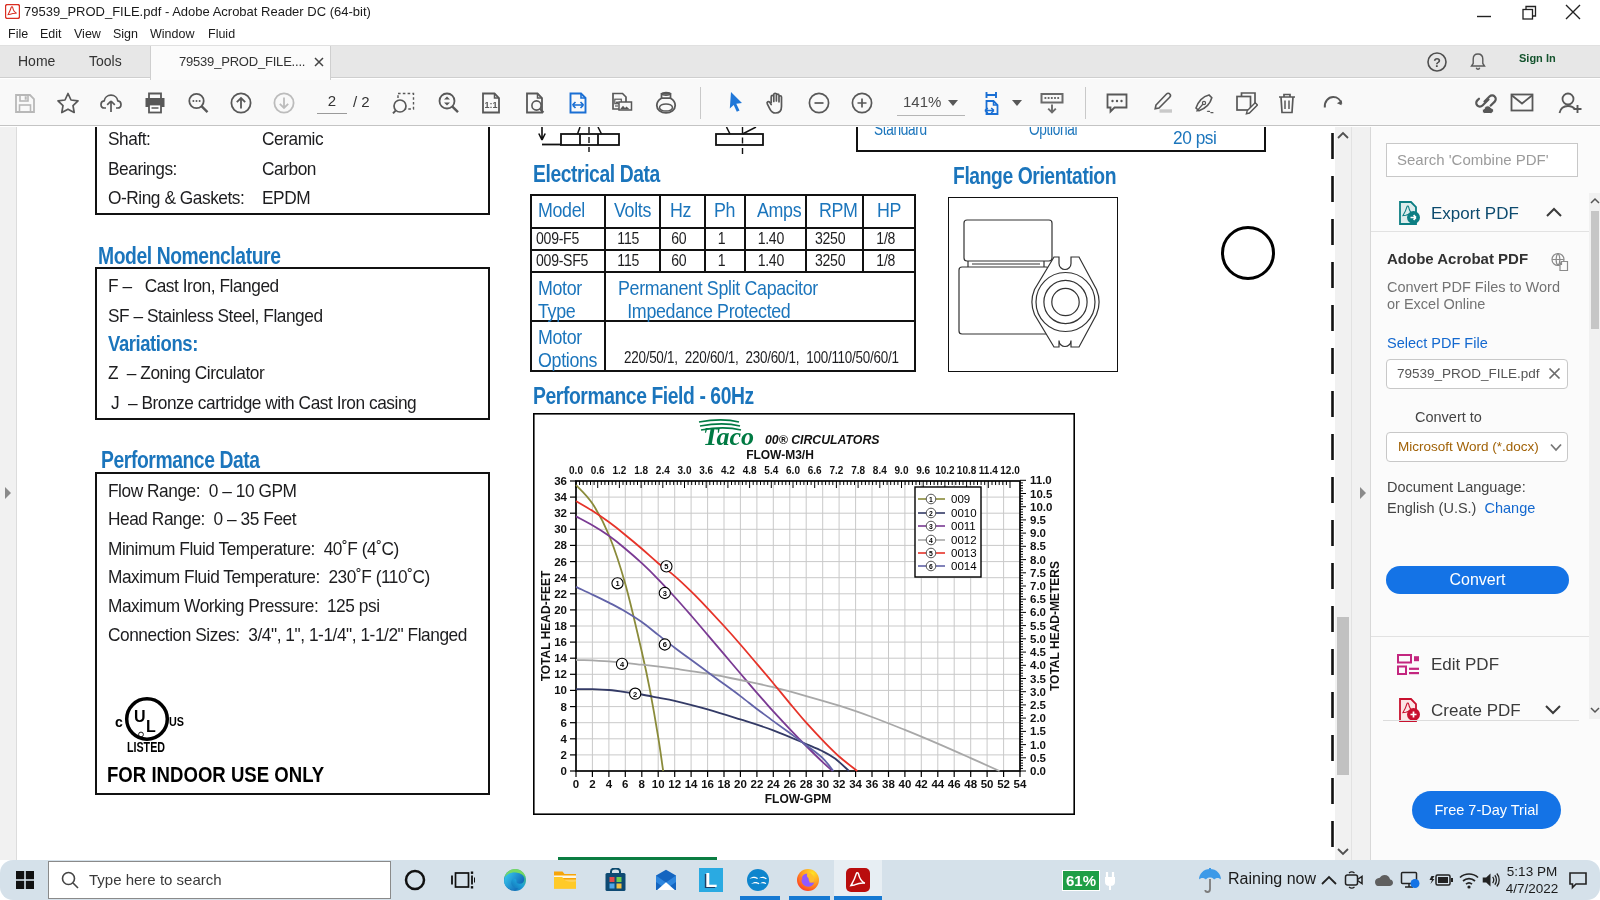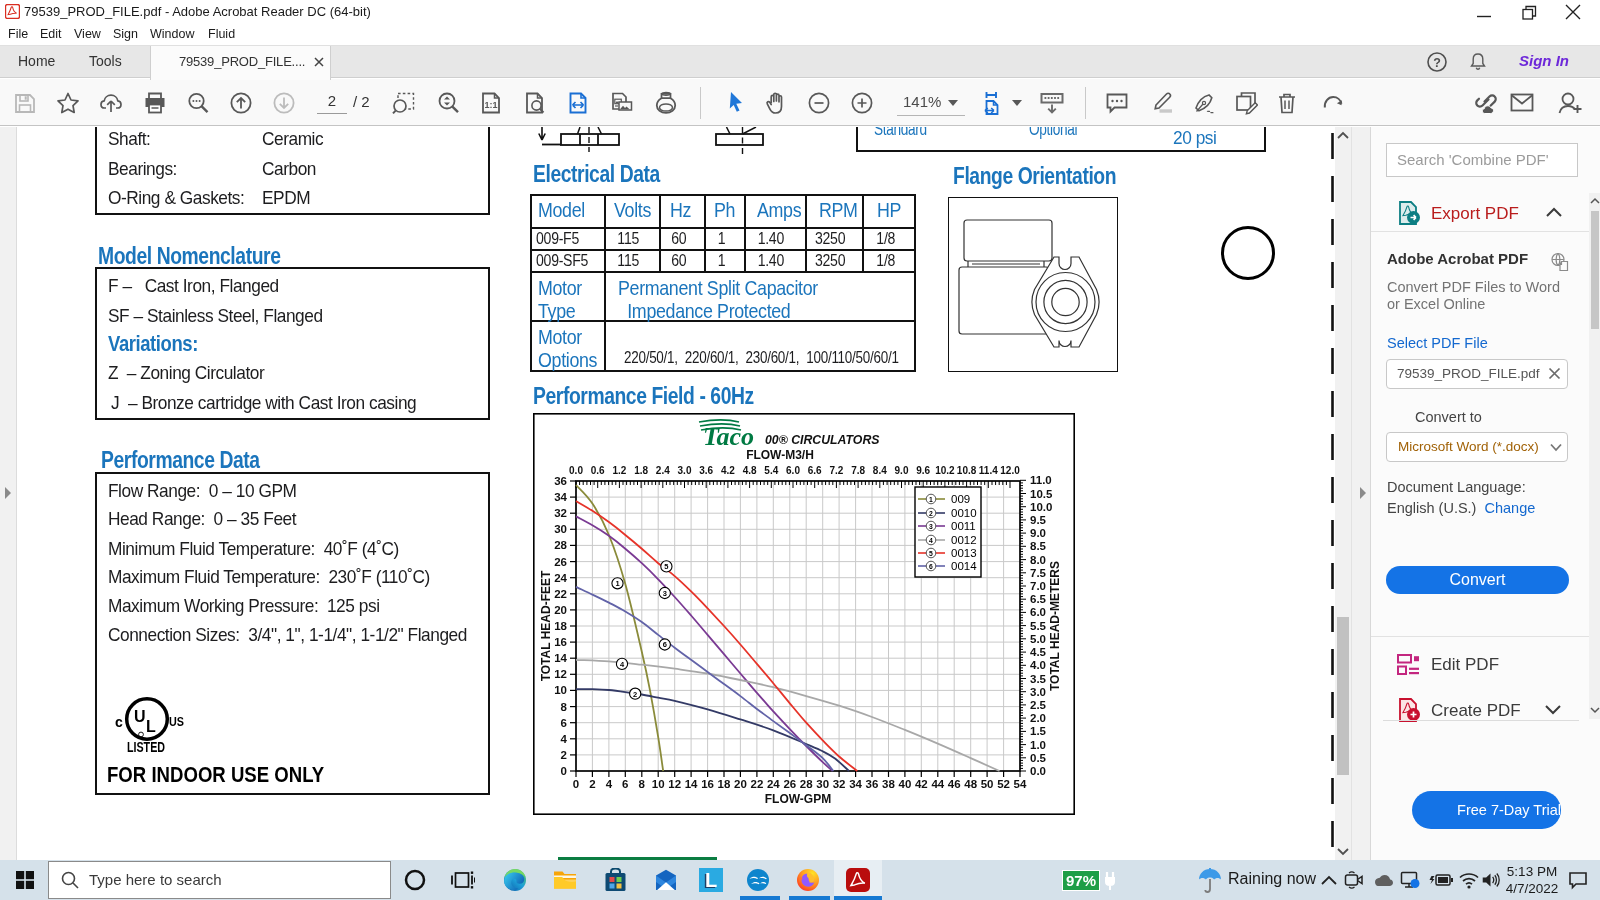--- a/index.html
+++ b/index.html
@@ -54,7 +54,7 @@
     <path d="M11 3 C8 3 6.2 5.2 6.2 8 L6.2 12.5 L4.5 15 L17.5 15 L15.8 12.5 L15.8 8 C15.8 5.2 14 3 11 3 Z" fill="none" stroke="#5a5a5a" stroke-width="1.4"></path>
     <path d="M9.3 16.8 C9.6 17.8 10.2 18.3 11 18.3 C11.8 18.3 12.4 17.8 12.7 16.8" fill="none" stroke="#5a5a5a" stroke-width="1.4"></path>
   </svg>
-  <div class="abs" style="left:1519px;top:6px;font-size:15px;font-weight:bold;color:#6d28d9;font-style:italic;">Sign In</div>
+  <div class="abs" style="left:1519px;top:6px;font-size:11px;font-weight:bold;color:#14532d;">Sign In</div>
 </div>
 
 <div class="abs" id="toolbar" style="left:0;top:79px;width:1600px;height:47px;background:#f9f9f9;border-bottom:1px solid #c4c4c4;">

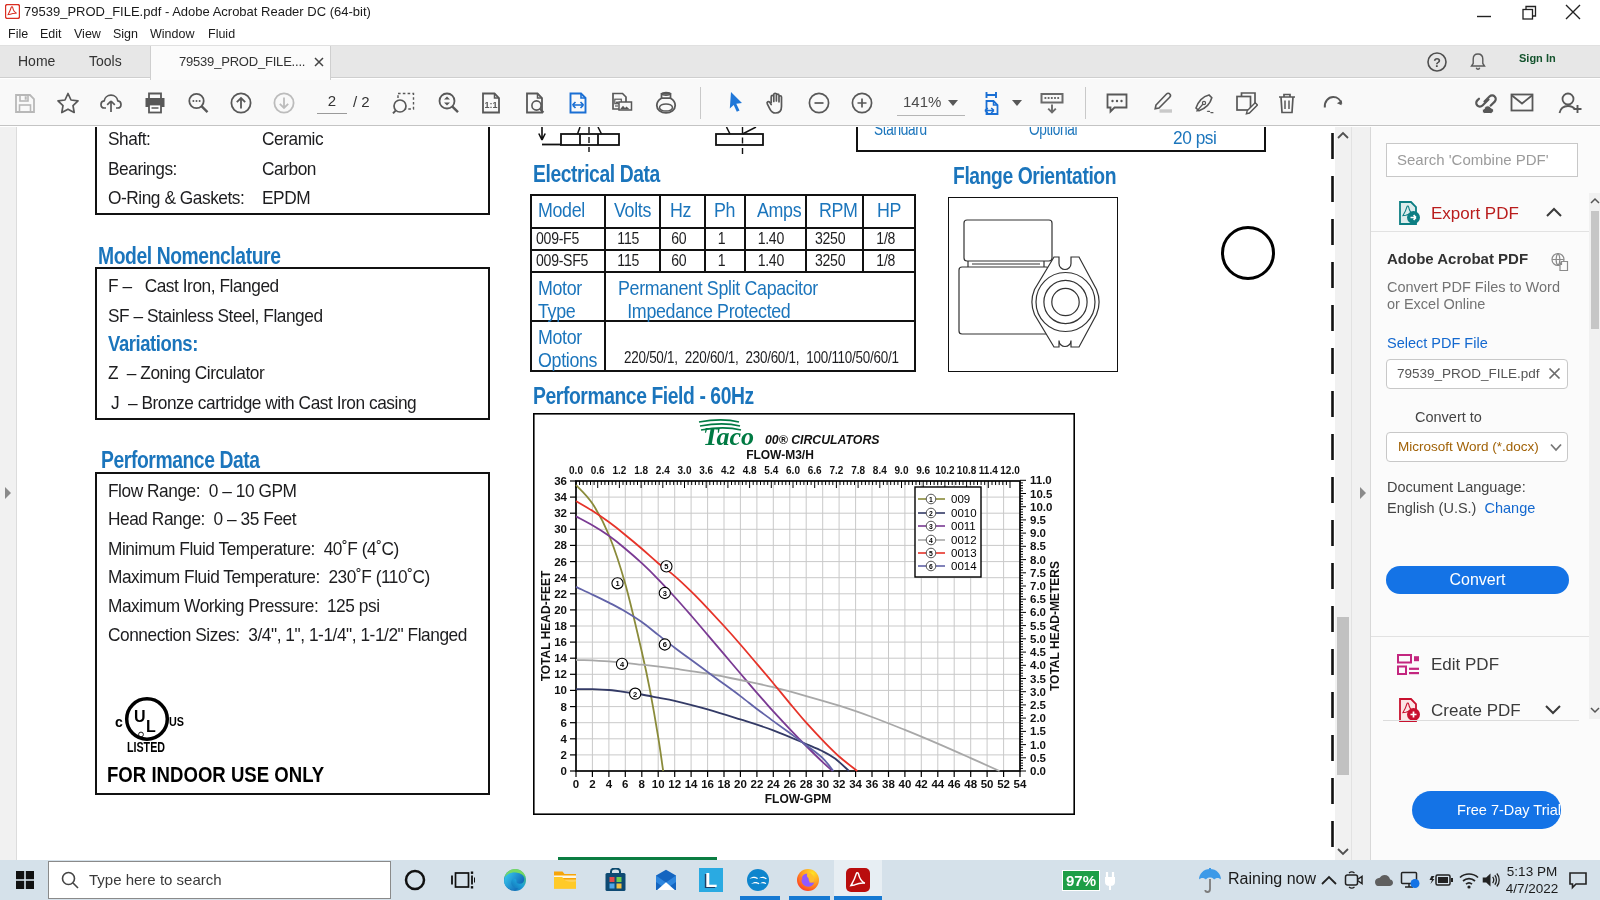--- a/index.html
+++ b/index.html
@@ -921,7 +921,7 @@
       <circle cx="16.5" cy="16.5" r="6.5" fill="#0d7e83"></circle>
       <path d="M13.5 16.5 H19 M19 16.5 L16.6 14.1 M19 16.5 L16.6 18.9" stroke="#fff" stroke-width="1.7" fill="none"></path>
     </svg>
-    <div class="abs" style="left:60px;top:77px;font-size:17px;color:#b91c1c;">Export PDF</div>
+    <div class="abs" style="left:60px;top:77px;font-size:17px;color:#0c4a6e;">Export PDF</div>
     <svg class="abs" style="left:174px;top:79px;" width="18" height="12" viewBox="0 0 18 12">
         <path d="M2 10 L9 3 L16 10" fill="none" stroke="#3b3b3b" stroke-width="2"></path>
       </svg>

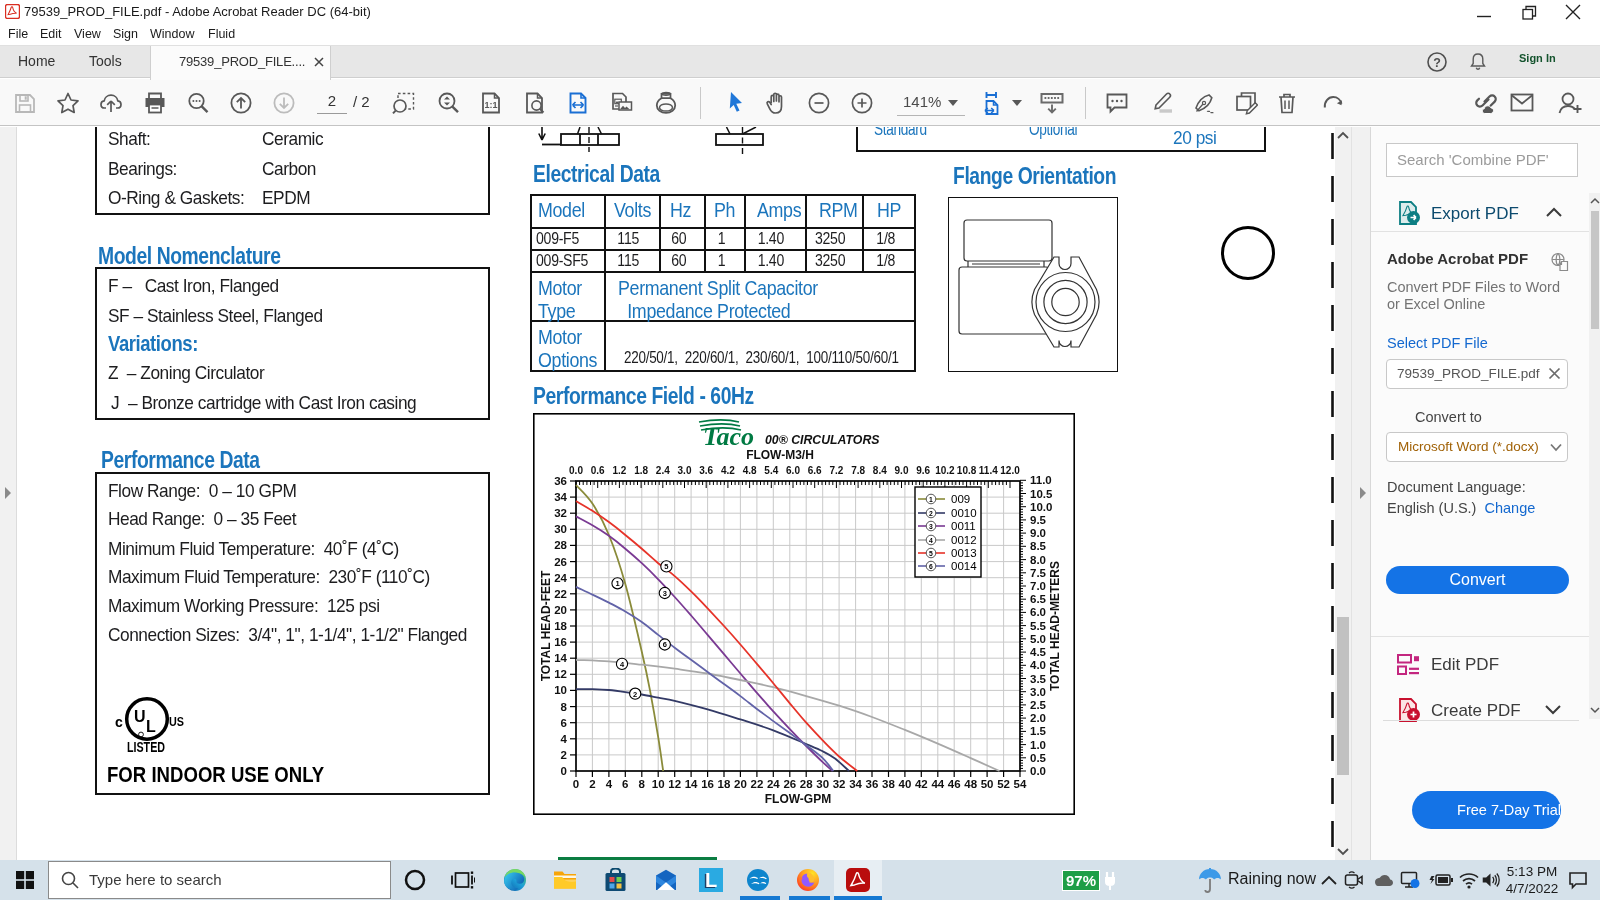--- a/index.html
+++ b/index.html
@@ -980,7 +980,7 @@
       </svg>
     <div class="abs" style="left:12px;top:593px;width:196px;height:1px;background:#dcdcdc;"></div>
 
-    <div class="abs" style="left:41px;top:664px;width:149px;height:38px;background:#1473e6;border-radius:19px;text-align:right;font-size:14.5px;color:#fff;line-height:38px;">Free 7-Day Trial</div>
+    <div class="abs" style="left:41px;top:664px;width:149px;height:38px;background:#1473e6;border-radius:19px;text-align:center;font-size:14.5px;color:#fff;line-height:38px;">Free 7-Day Trial</div>
 
     <div class="abs" style="left:218px;top:66px;width:12px;height:526px;background:#f1f1f1;"></div>
     <svg class="abs" style="left:218px;top:69px;" width="12" height="10" viewBox="0 0 12 10">

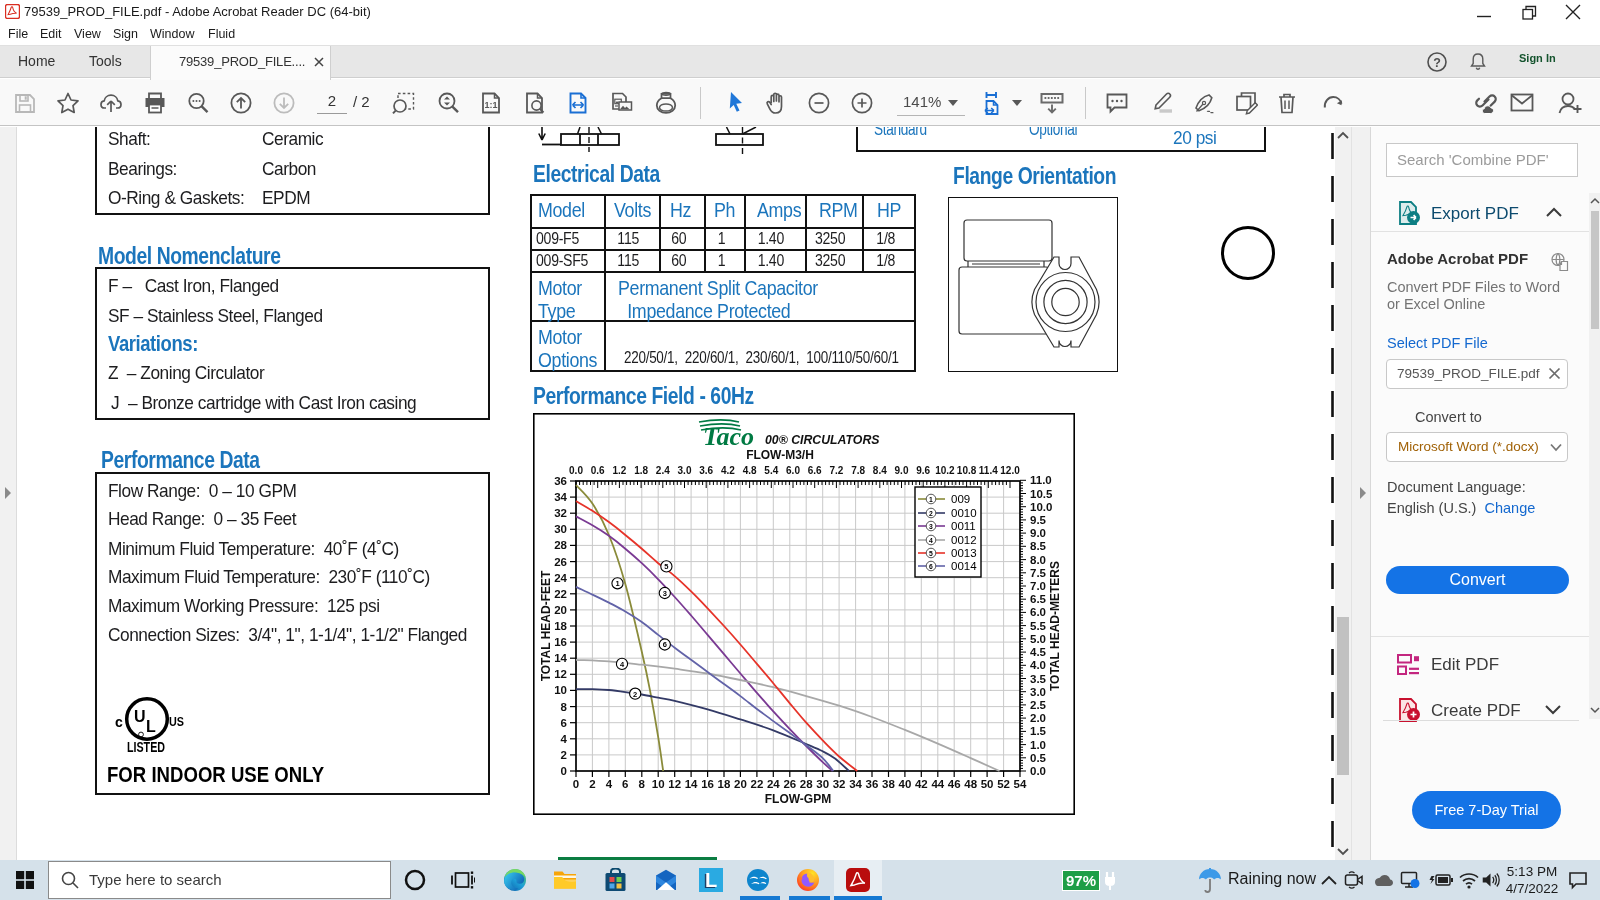--- a/index.html
+++ b/index.html
@@ -993,7 +993,7 @@
   </div>
 </div>
 
-<div class="abs" id="taskbar" style="left:0;top:860px;width:1600px;height:40px;background:#d5e1ea;">
+<div class="abs" id="taskbar" style="left:0;top:860px;width:1600px;height:40px;background:#d5e1ea;border-radius:13px;">
 
   <svg class="abs" style="left:16px;top:11px;" width="18" height="18" viewBox="0 0 18 18">
     <g fill="#111">

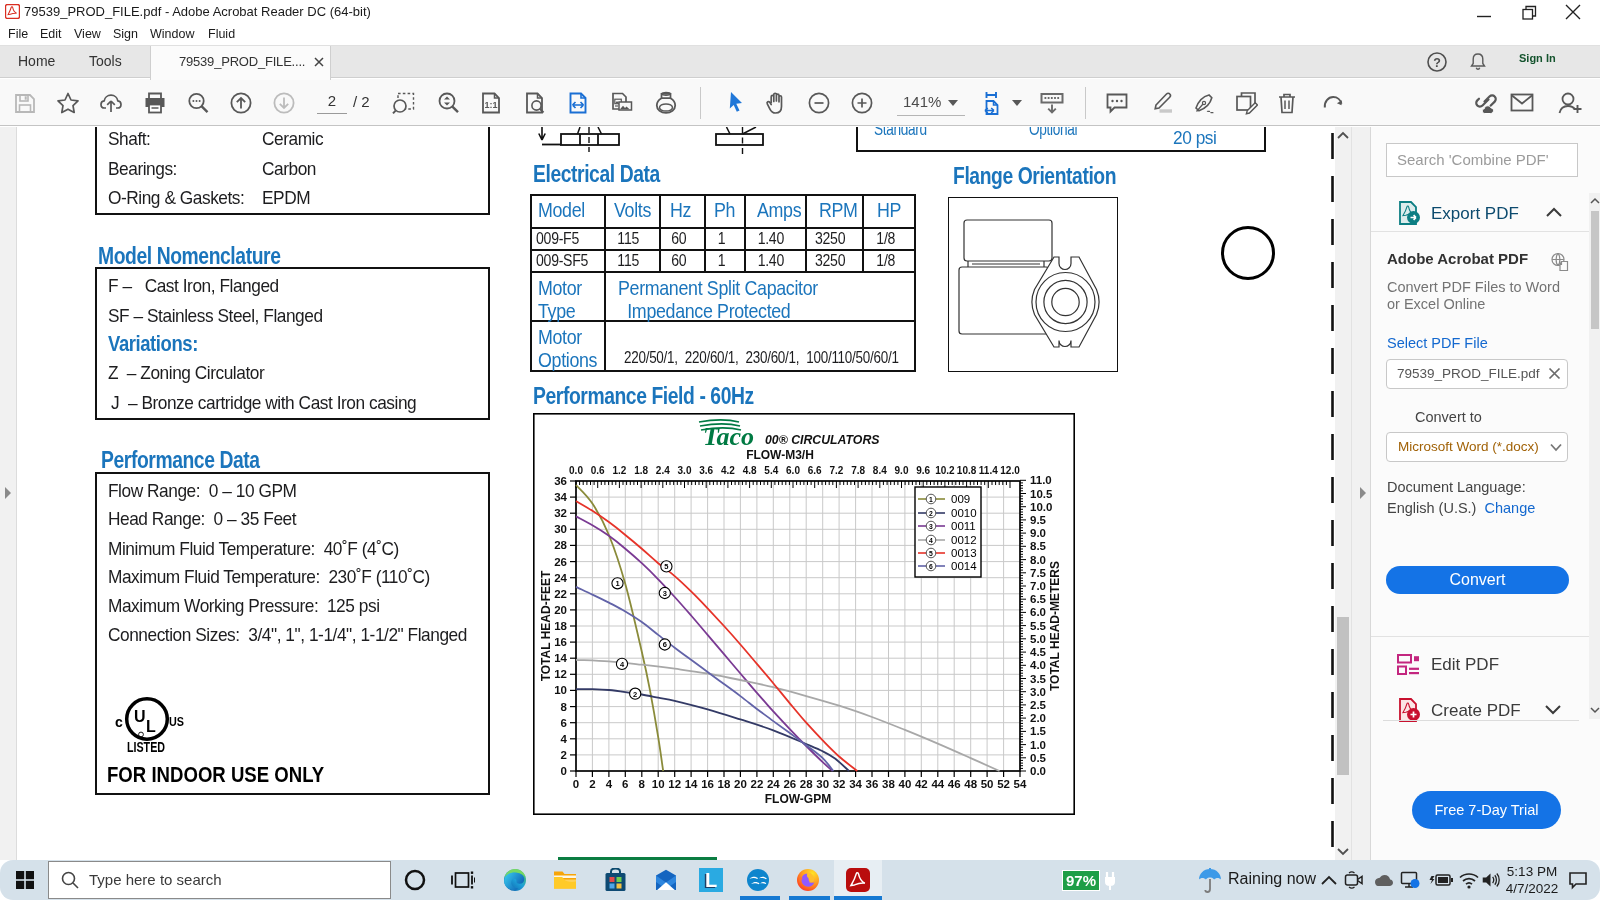--- a/index.html
+++ b/index.html
@@ -1100,7 +1100,7 @@
   </svg>
   <div class="abs" style="left:834px;top:36px;width:48px;height:4px;background:#1679d2;"></div>
 
-  <div class="abs" style="left:1062px;top:10px;width:38px;height:21px;background:#1e9e46;border:1px solid #fff;text-align:center;font-size:15px;font-weight:bold;color:#fff;line-height:20px;">97%</div>
+  <div class="abs" style="left:1062px;top:10px;width:38px;height:21px;background:#1e9e46;border:1px solid #fff;text-align:center;font-size:15px;font-weight:bold;color:#fff;line-height:20px;">61%</div>
   <svg class="abs" style="left:1102px;top:10px;" width="16" height="21" viewBox="0 0 16 21">
     <path d="M5 2 V7 M11 2 V7" stroke="#fff" stroke-width="2.2"></path>
     <path d="M3 7 H13 V12 C13 14.5 11.5 16 8 16 C4.5 16 3 14.5 3 12 Z" fill="#fff"></path>

